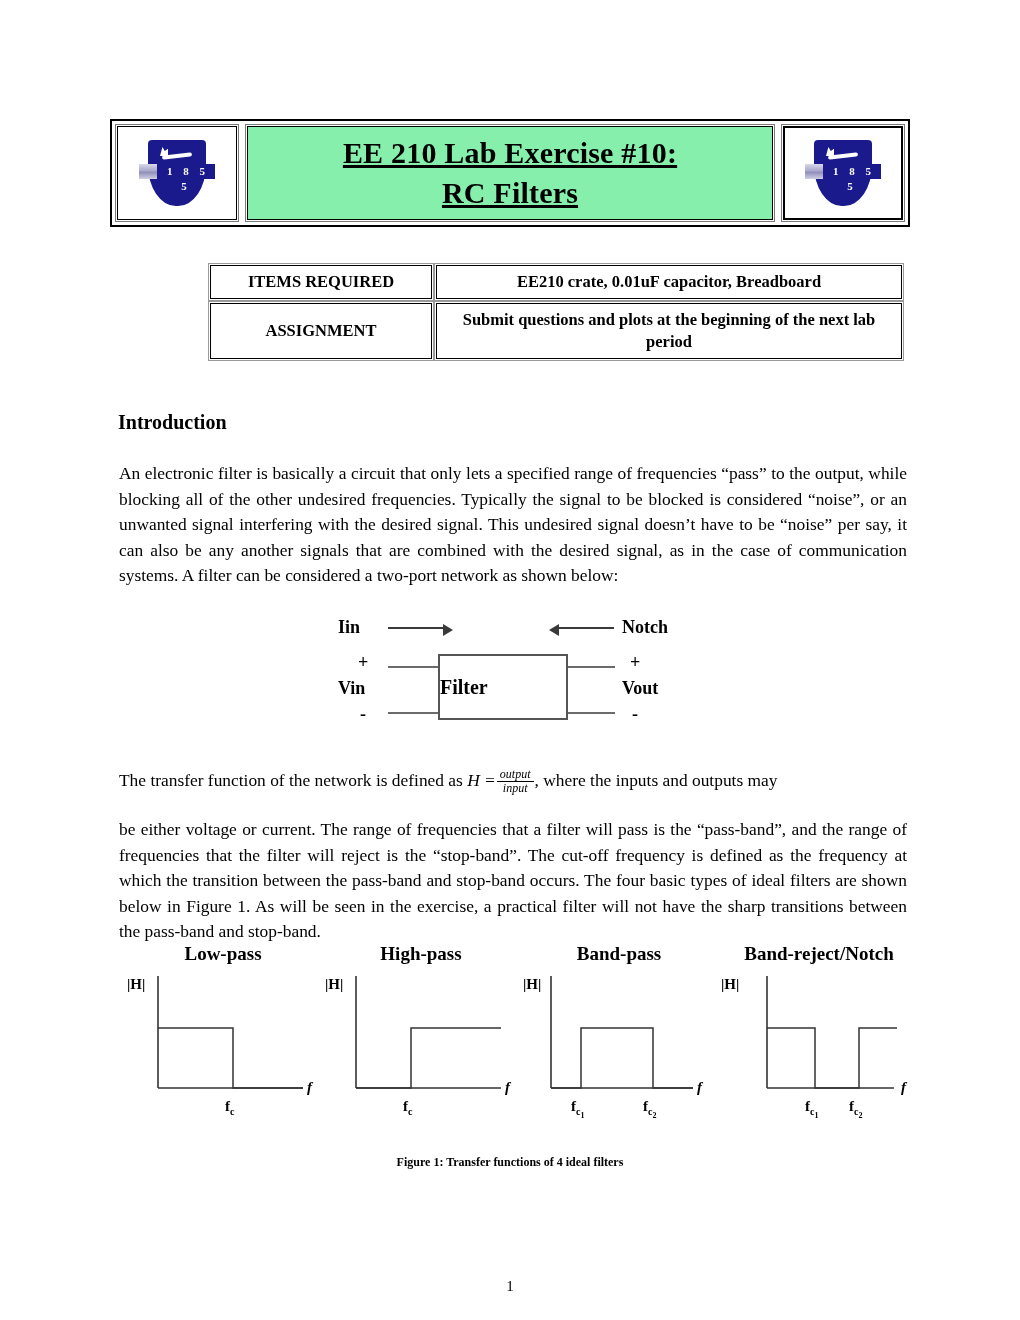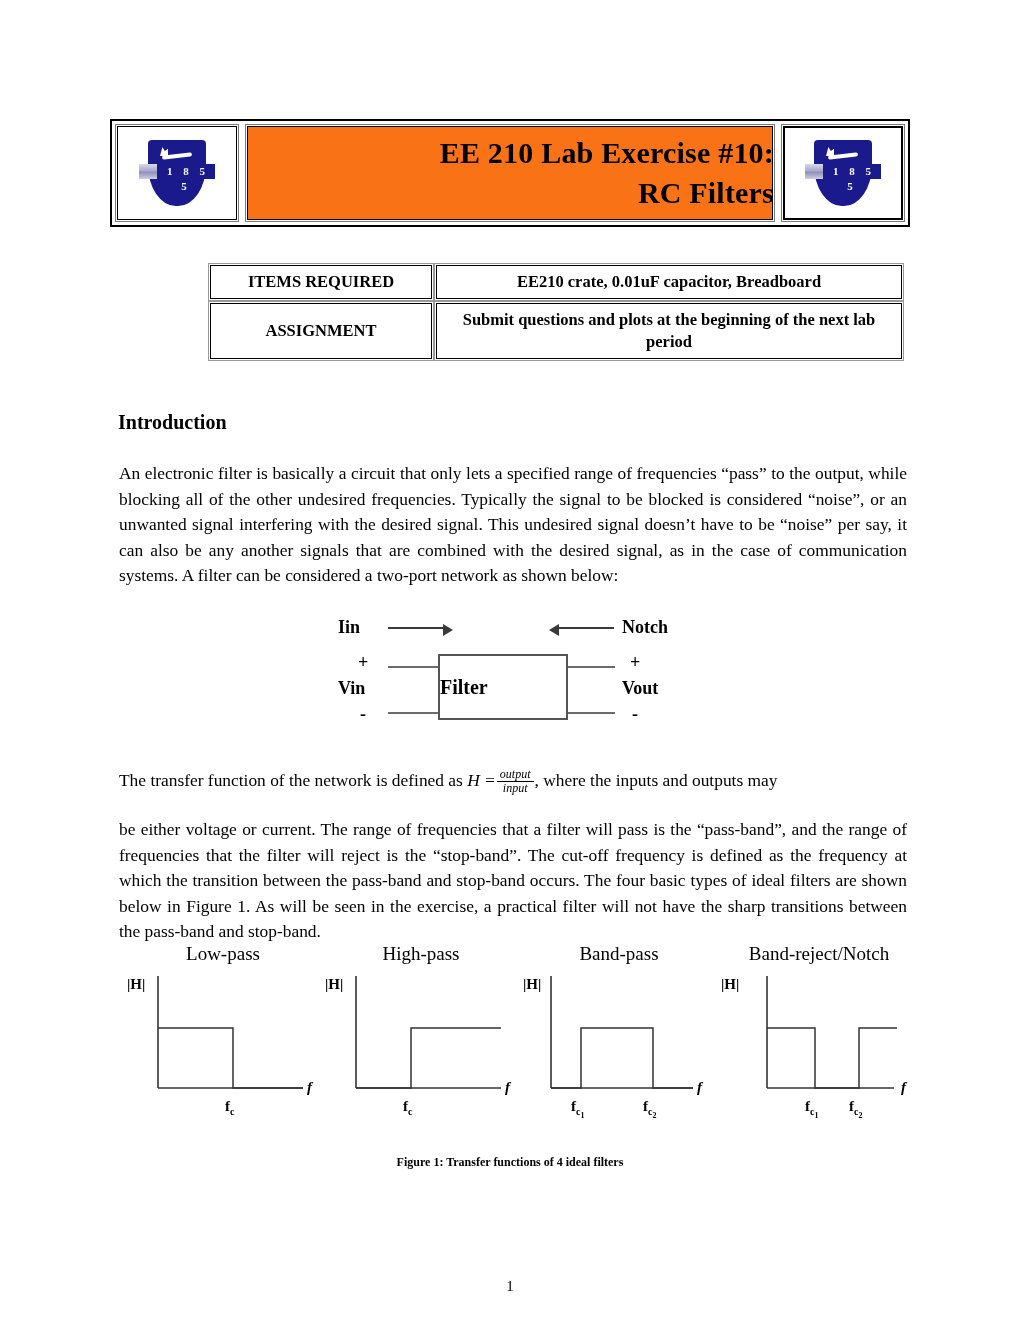--- a/index.html
+++ b/index.html
@@ -58,9 +58,10 @@
     box-sizing: border-box;
     display: flex;
     flex-direction: column;
-    align-items: flex-end;
+    align-items: center;
     justify-content: center;
-    background: #f97316;
+    background: #86efac;
+    text-decoration: underline;
   }
   .title-line {
     font-weight: bold;

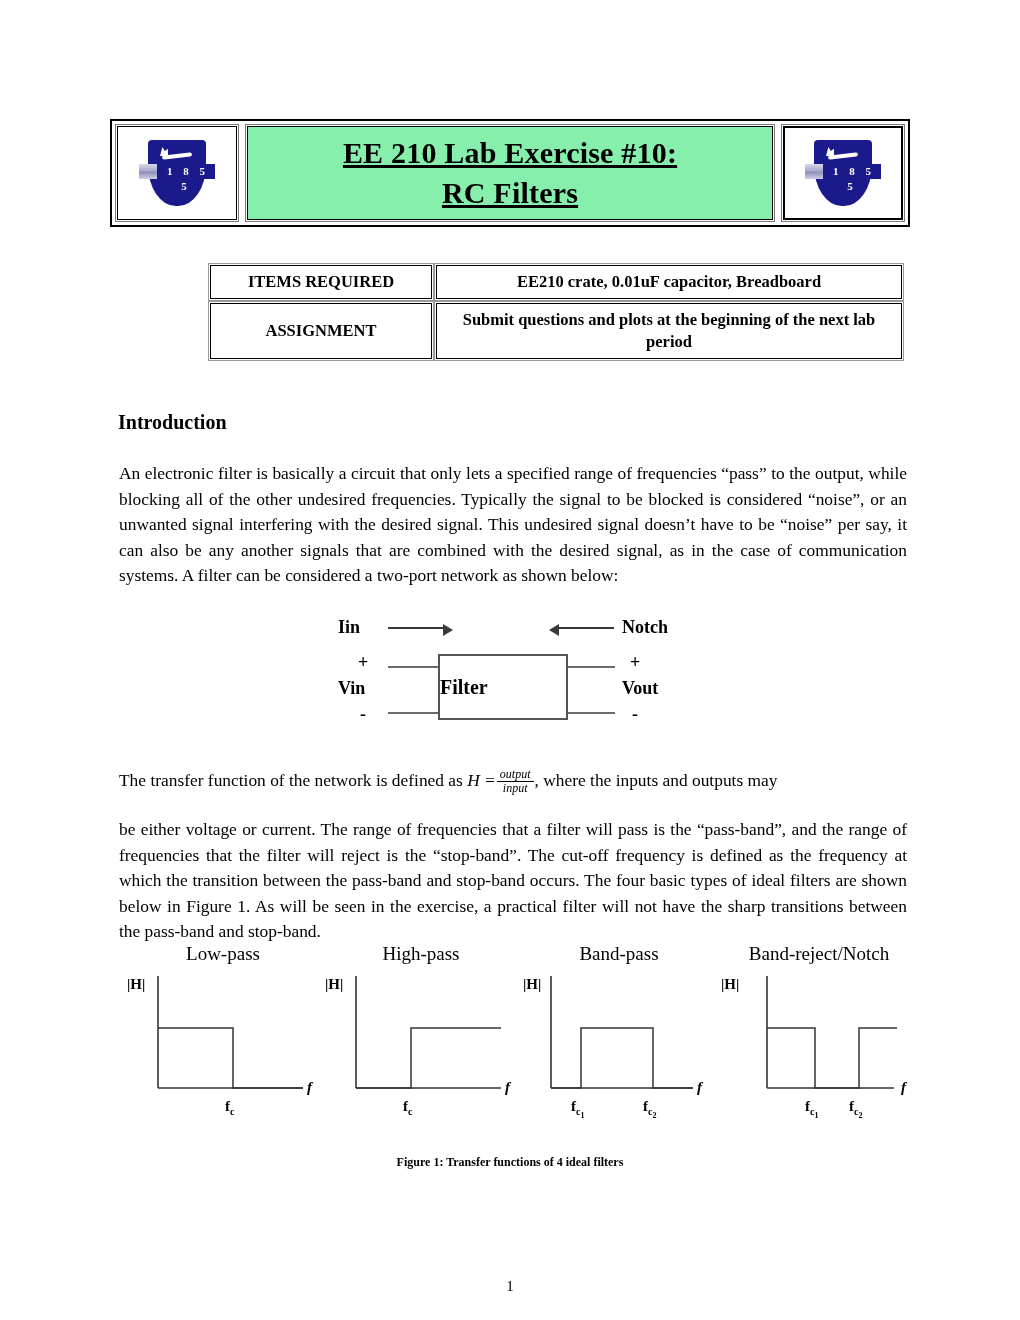--- a/index.html
+++ b/index.html
@@ -266,7 +266,7 @@
     left: 0;
     width: 100%;
     text-align: center;
-    font-weight: normal;
+    font-weight: bold;
     font-size: 19px;
     white-space: nowrap;
   }

